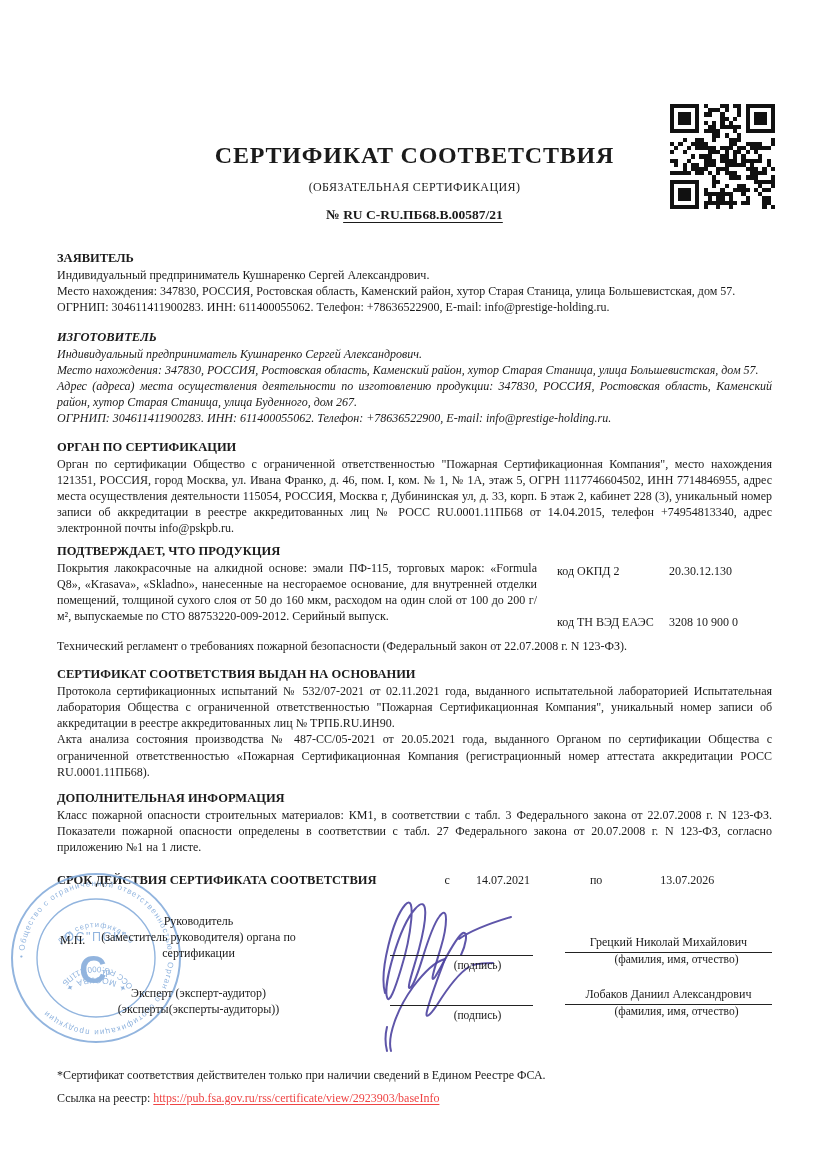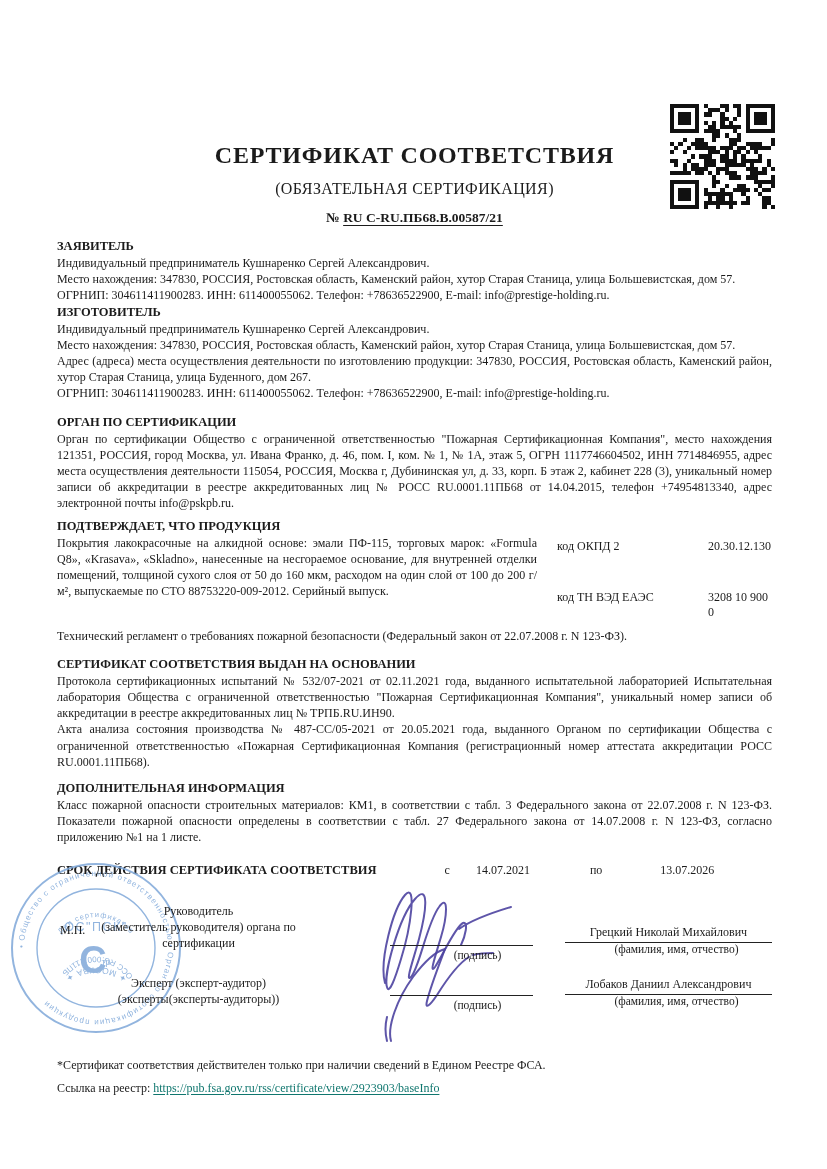--- a/index.html
+++ b/index.html
@@ -15,7 +15,7 @@
   .qr{position:absolute;right:52px;top:104px;width:105px;height:105px;}
   .head{margin-top:142px;text-align:center;}
   .title{font-size:24px;font-weight:bold;letter-spacing:.8px;}
-  .subtitle{font-size:16px;margin-top:11px;letter-spacing:.4px;}
+  .subtitle{font-size:12px;margin-top:11px;letter-spacing:.4px;}
   .cert-no{font-size:13.5px;font-weight:bold;margin-top:12px;}
   .cert-no .num{text-decoration:underline;text-underline-offset:3px;}
   .sec-h{font-weight:bold;font-size:12.5px;line-height:17px;}

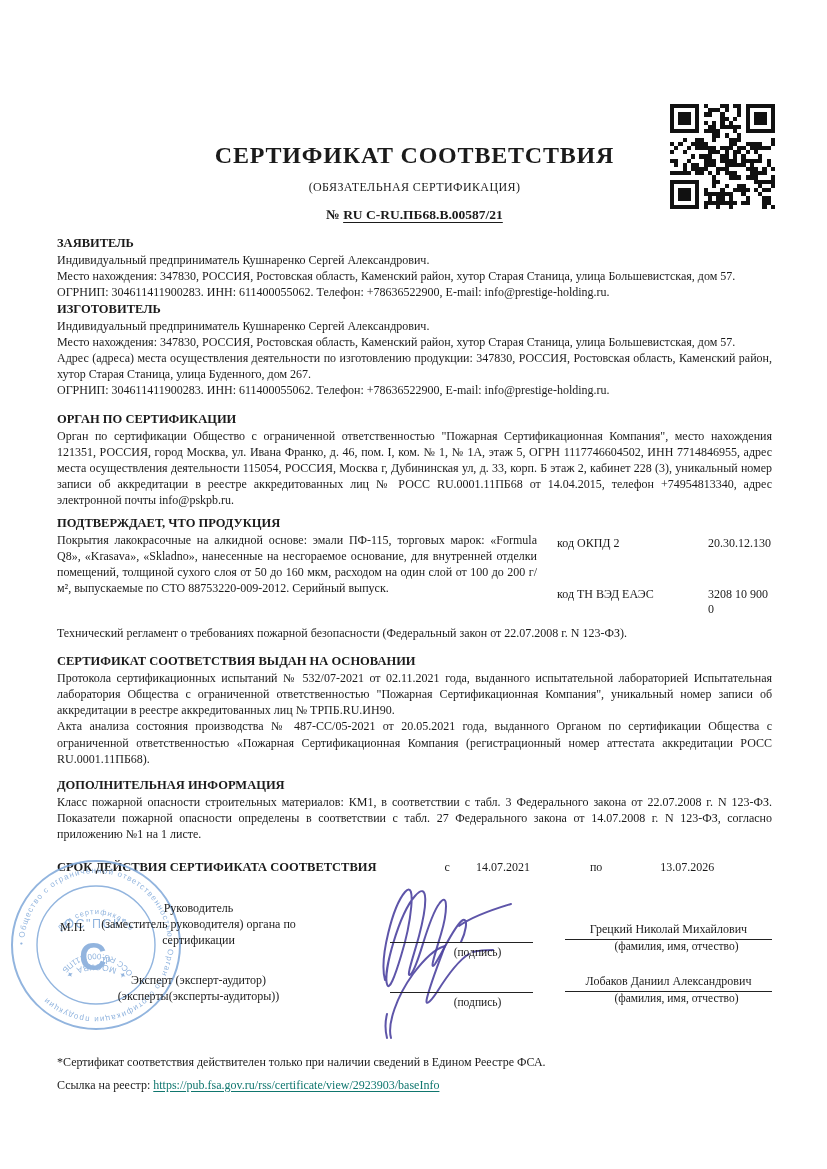--- a/index.html
+++ b/index.html
@@ -21,7 +21,7 @@
   .sec-h{font-weight:bold;font-size:12.5px;line-height:17px;}
   p{margin:0;font-size:12px;line-height:16.2px;}
   .j{text-align:justify;}
-  .sec-applicant{margin-top:12px;}
+  .sec-applicant{margin-top:27px;}
   .sec-manufacturer{}
   .sec-body{margin-top:12px;}
   .sec-product{margin-top:6px;}

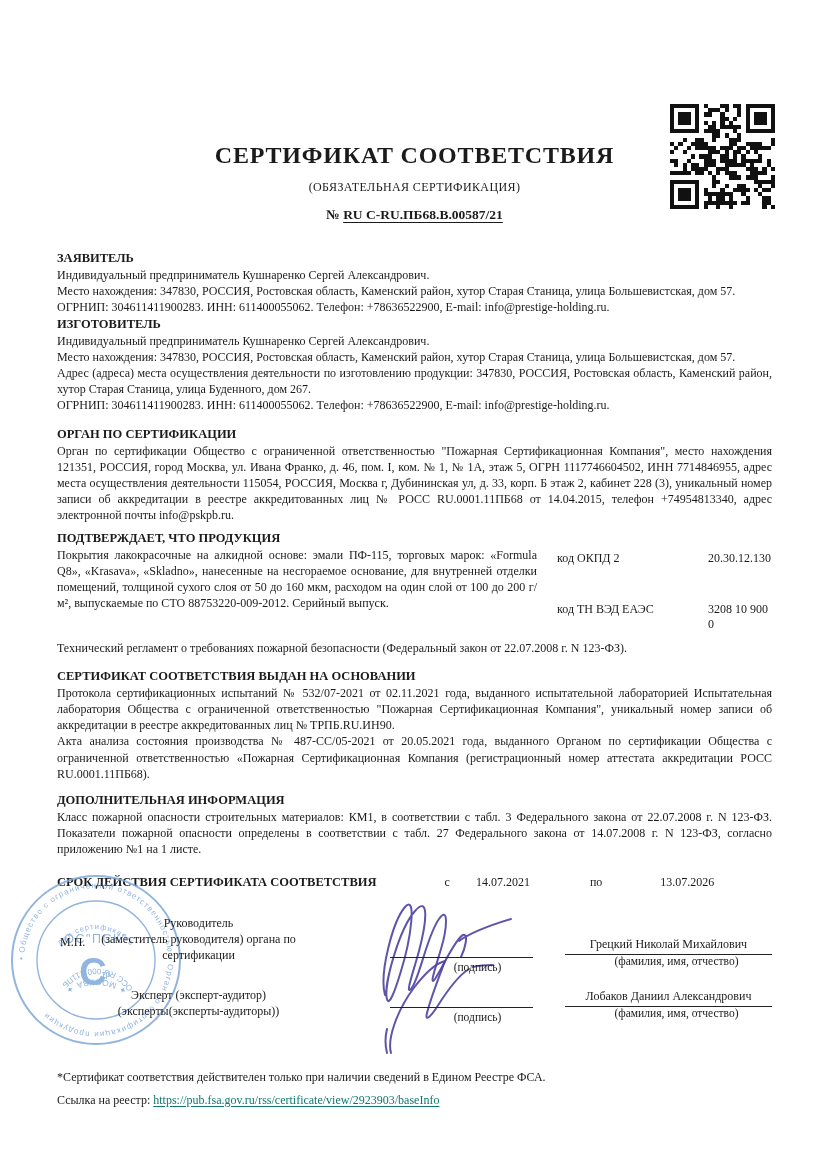--- a/index.html
+++ b/index.html
@@ -22,7 +22,7 @@
   p{margin:0;font-size:12px;line-height:16.2px;}
   .j{text-align:justify;}
   .sec-applicant{margin-top:27px;}
-  .sec-manufacturer{}
+  .sec-manufacturer{margin-top:13px;font-style:italic;}
   .sec-body{margin-top:12px;}
   .sec-product{margin-top:6px;}
   .sec-req{margin-top:8px;}

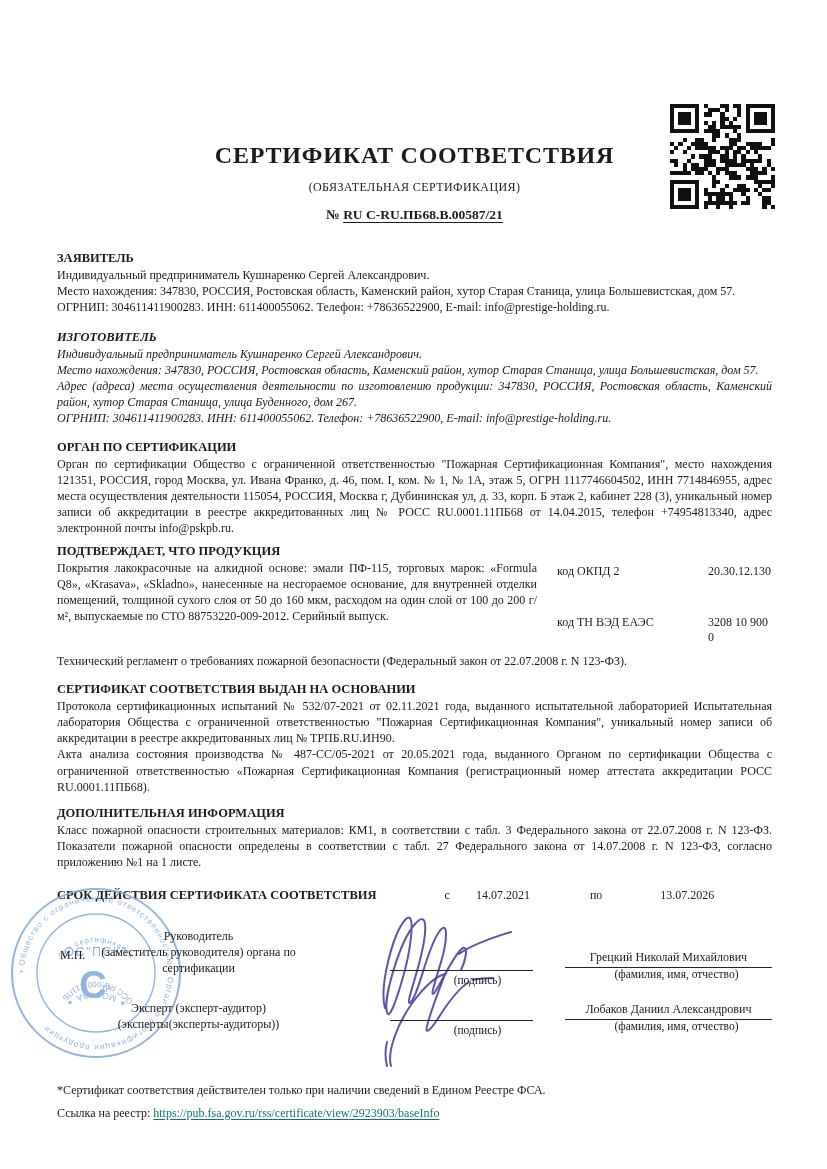--- a/index.html
+++ b/index.html
@@ -31,7 +31,7 @@
   .prod-row{display:flex;justify-content:space-between;}
   .desc{width:480px;}
   .codes{width:215px;margin-left:20px;font-size:12px;}
-  .code-row{display:flex;line-height:15px;margin-top:4px;gap:39px;}
+  .code-row{display:flex;line-height:15px;margin-top:4px;}
   .code-row.second{margin-top:36px;}
   .code-label{flex:0 0 112px;}
   .code-val{flex:1;}

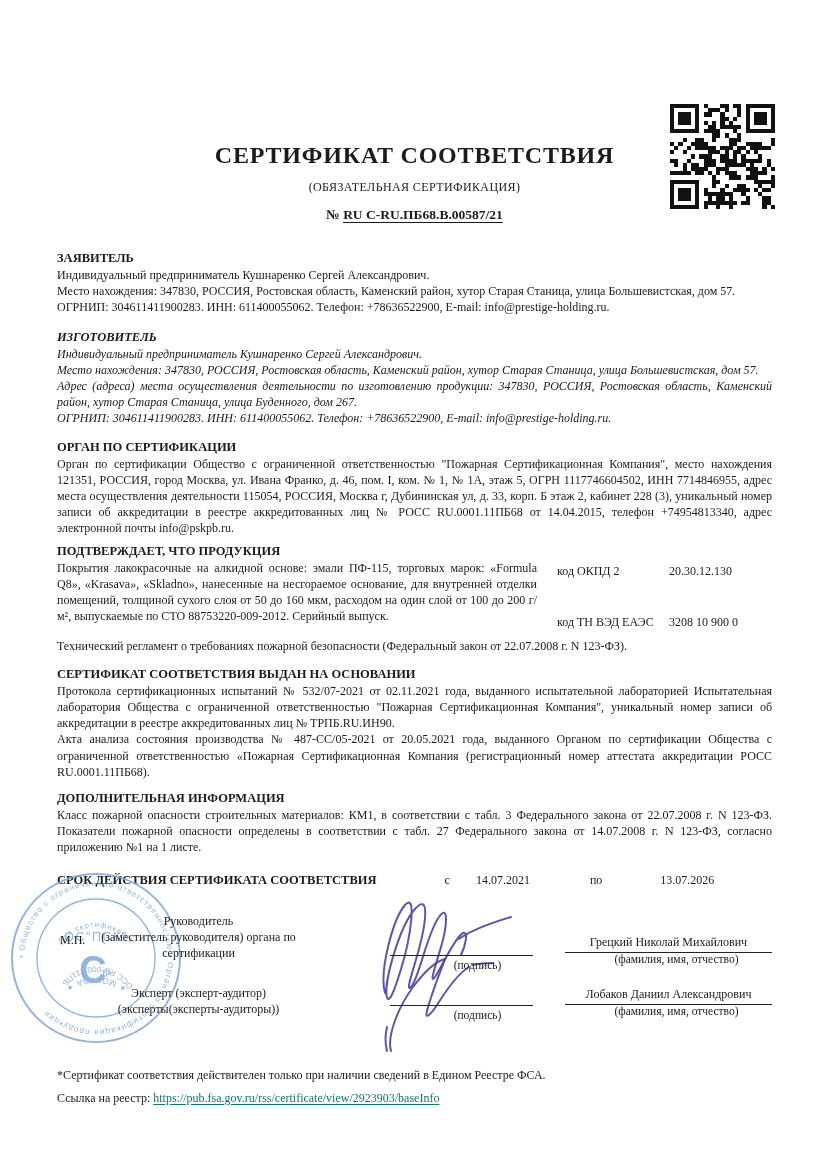--- a/index.html
+++ b/index.html
@@ -362,7 +362,7 @@
 
     <div class="sec-info">
       <div class="sec-h">ДОПОЛНИТЕЛЬНАЯ ИНФОРМАЦИЯ</div>
-      <p class="j">Класс пожарной опасности строительных материалов: КМ1, в соответствии с табл. 3 Федерального закона от 22.07.2008 г. N 123-ФЗ. Показатели пожарной опасности определены в соответствии с табл. 27 Федерального закона от 14.07.2008 г. N 123-ФЗ, согласно приложению №1 на 1 листе.</p>
+      <p class="j">Класс пожарной опасности строительных материалов: КМ1, в соответствии с табл. 3 Федерального закона от 22.07.2008 г. N 123-ФЗ. Показатели пожарной опасности определены в соответствии с табл. 27 Федерального закона от 20.07.2008 г. N 123-ФЗ, согласно приложению №1 на 1 листе.</p>
     </div>
 
     <div class="validity">

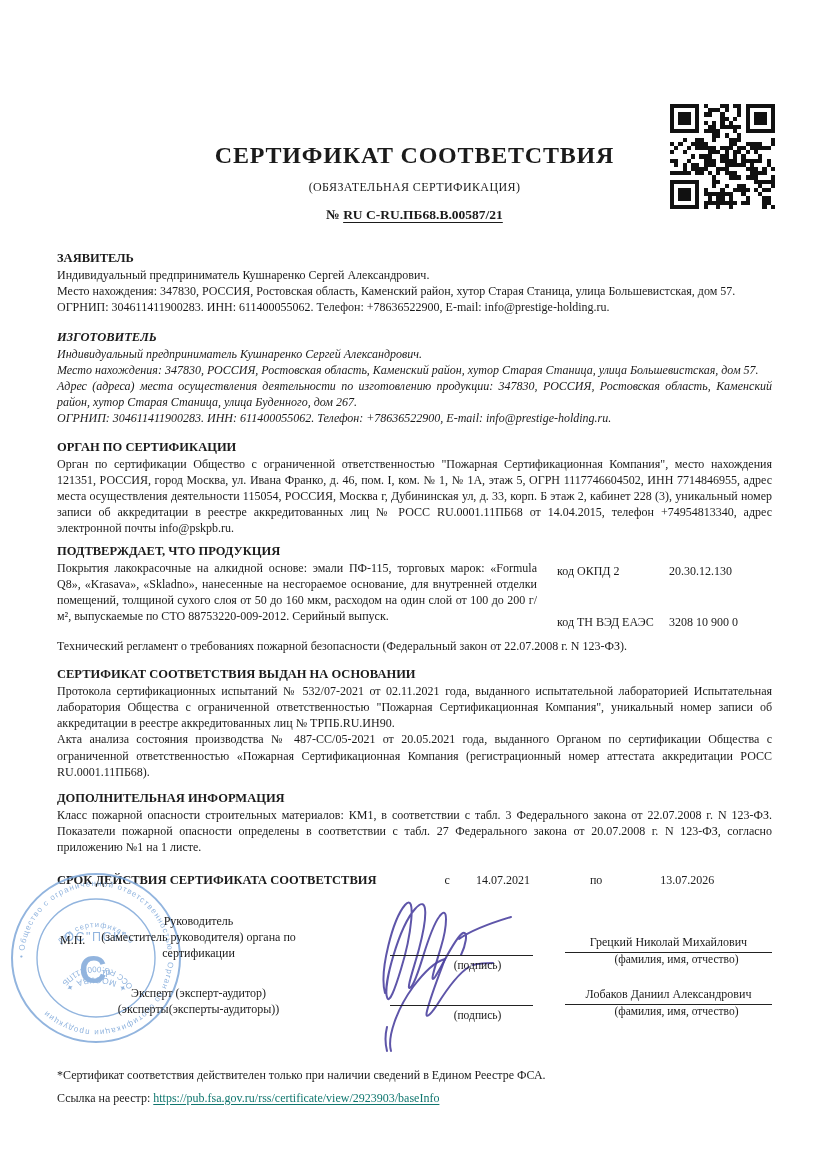--- a/index.html
+++ b/index.html
@@ -65,7 +65,7 @@
   .footnote{margin-top:10px;}
   .footnote p{font-size:12px;line-height:16px;}
   .footnote .link-line{margin-top:7px;}
-  .reg-link{color:#0f766e;text-decoration:underline;text-underline-offset:2px;cursor:pointer;}
+  .reg-link{color:#ef4444;text-decoration:underline;text-underline-offset:2px;cursor:pointer;}
 </style>
 </head>
 <body>

